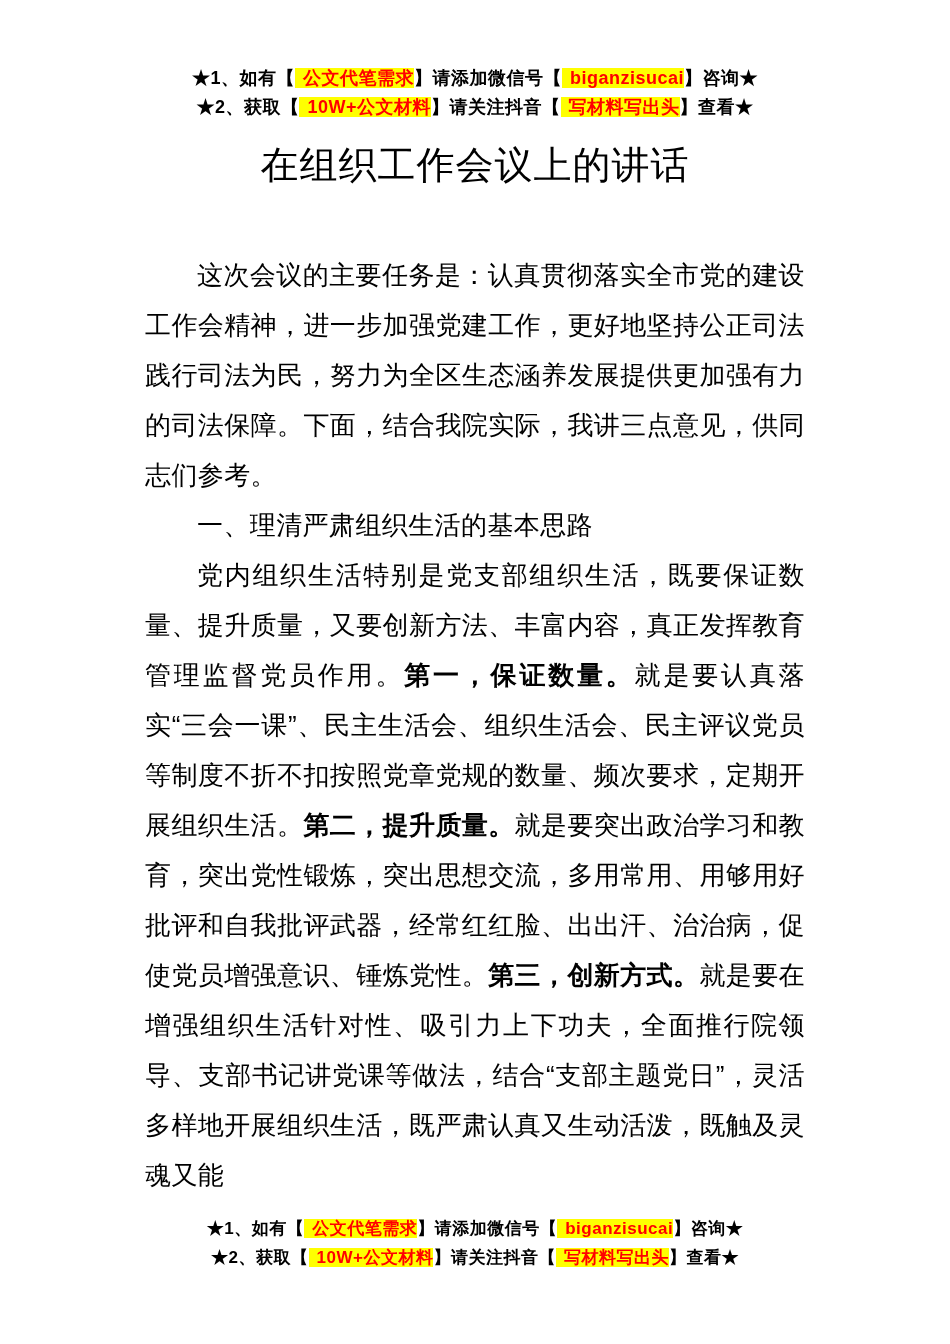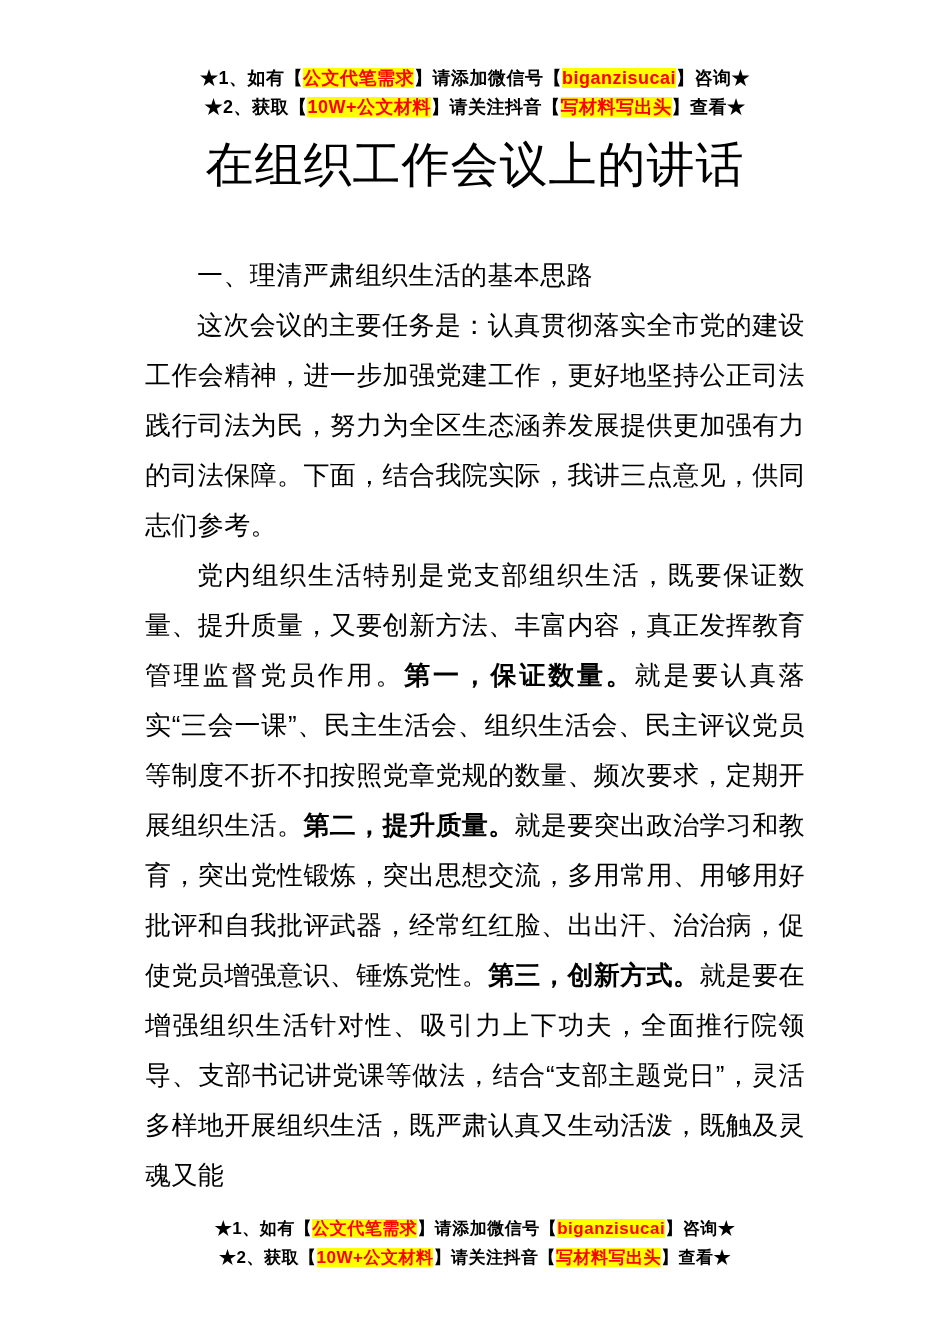--- a/index.html
+++ b/index.html
@@ -28,7 +28,7 @@
   .ad-block.footer { top: 1214px; font-size: 17px; }
   
   .run.red { color: var(--red, #ff0000); }
-  .run.hl  { background: var(--hl, #ffff00); }
+  .run.hl  { background: var(--hl, #ffff00); padding-left: 8px; }
   .run.u   { text-decoration-thickness: 2px; text-underline-offset: 3px; }
   .run.b   { font-weight: 700; }
   

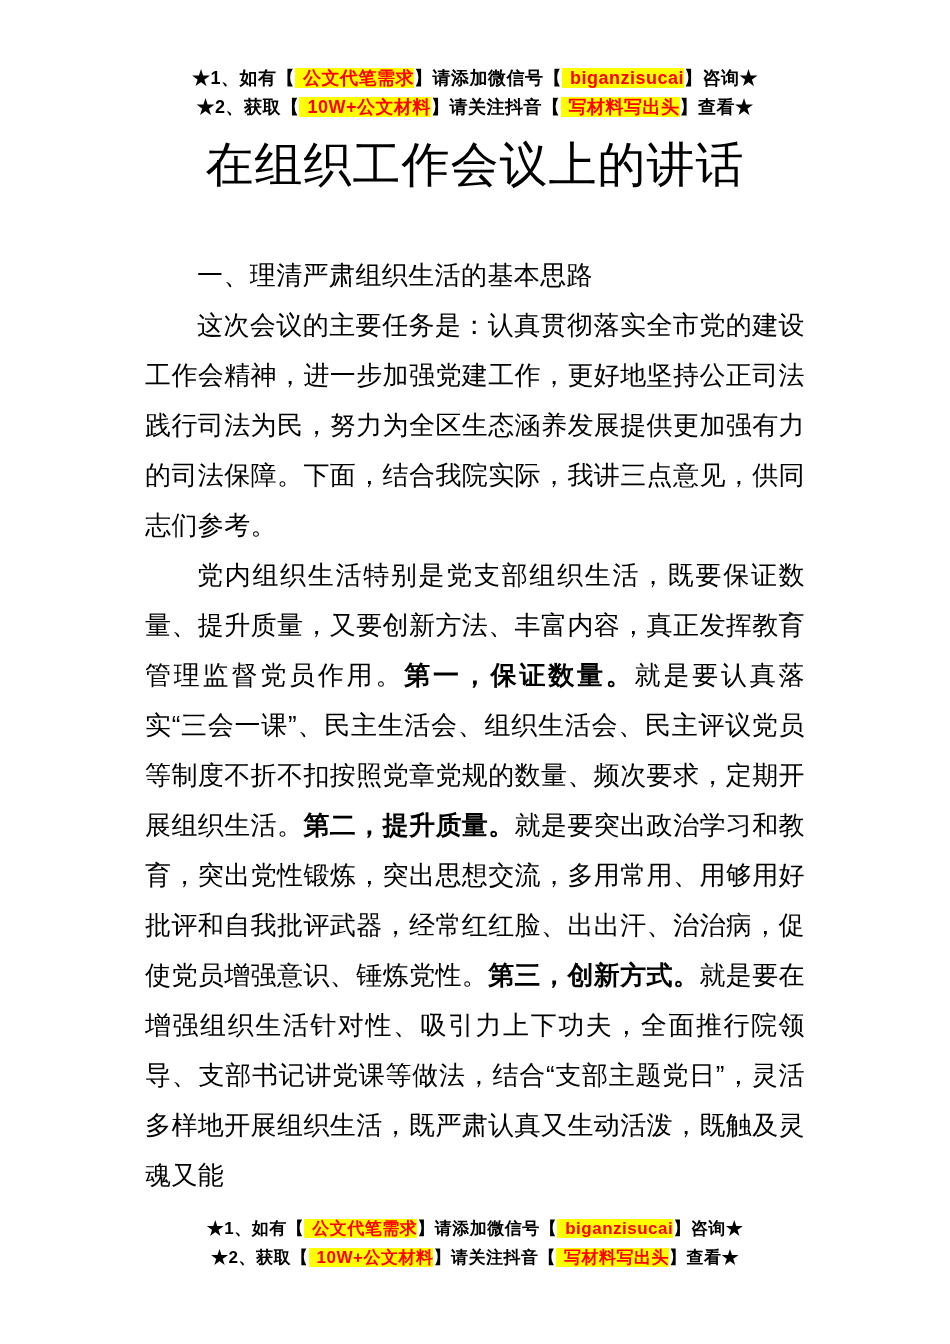--- a/index.html
+++ b/index.html
@@ -39,7 +39,7 @@
     width: 100%;
     margin: 0;
     text-align: center;
-    font-size: 48px;
+    font-size: 38px;
     font-weight: 400;
     letter-spacing: 1px;
     line-height: 48px;

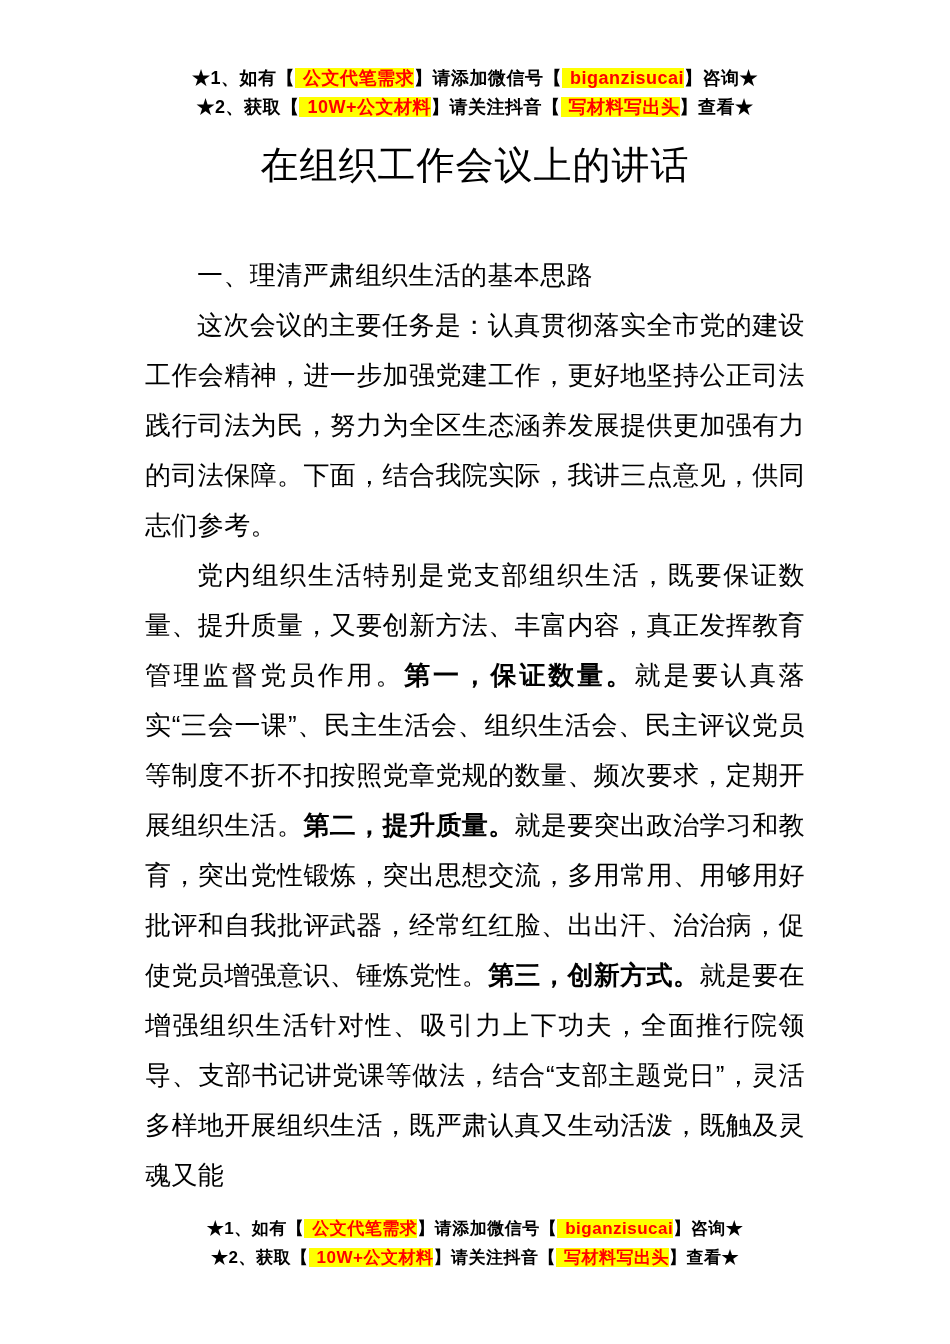--- a/index.html
+++ b/index.html
@@ -74,8 +74,8 @@
   <h1 class="doc-title">在组织工作会议上的讲话</h1>
 
   <div class="doc-body">
+      <p class="para indent"><span class="run">这次会议的主要任务是：认真贯彻落实全市党的建设工作会精神，进一步加强党建工作，更好地坚持公正司法践行司法为民，努力为全区生态涵养发展提供更加强有力的司法保障。下面，结合我院实际，我讲三点意见，供同志们参考。</span></p>
       <p class="para indent"><span class="run">一、理清严肃组织生活的基本思路</span></p>
-      <p class="para indent"><span class="run">这次会议的主要任务是：认真贯彻落实全市党的建设工作会精神，进一步加强党建工作，更好地坚持公正司法践行司法为民，努力为全区生态涵养发展提供更加强有力的司法保障。下面，结合我院实际，我讲三点意见，供同志们参考。</span></p>
       <p class="para indent"><span class="run">党内组织生活特别是党支部组织生活，既要保证数量、提升质量，又要创新方法、丰富内容，真正发挥教育管理监督党员作用。</span><span class="run b">第一，保证数量。</span><span class="run">就是要认真落实“三会一课”、民主生活会、组织生活会、民主评议党员等制度不折不扣按照党章党规的数量、频次要求，定期开展组织生活。</span><span class="run b">第二，提升质量。</span><span class="run">就是要突出政治学习和教育，突出党性锻炼，突出思想交流，多用常用、用够用好批评和自我批评武器，经常红红脸、出出汗、治治病，促使党员增强意识、锤炼党性。</span><span class="run b">第三，创新方式。</span><span class="run">就是要在增强组织生活针对性、吸引力上下功夫，全面推行院领导、支部书记讲党课等做法，结合“支部主题党日”，灵活多样地开展组织生活，既严肃认真又生动活泼，既触及灵魂又能</span></p>
     </div>
 

